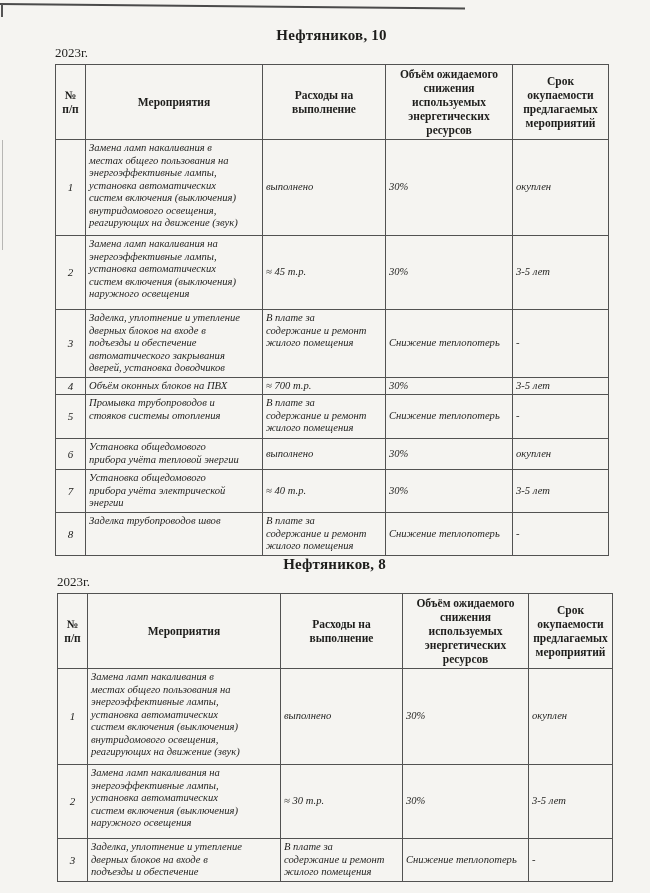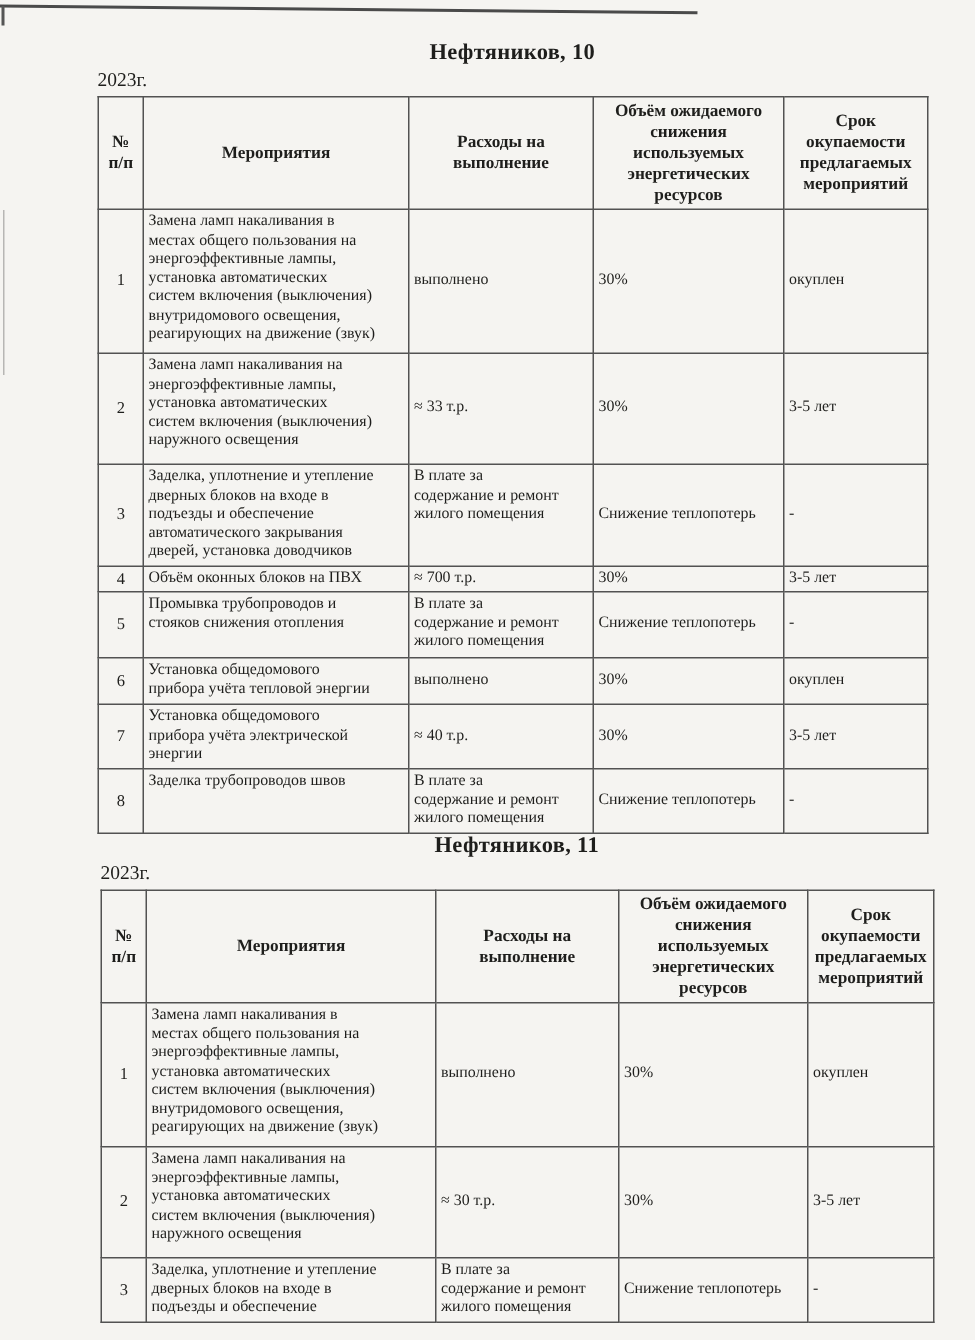--- a/index.html
+++ b/index.html
@@ -18,7 +18,7 @@
   .scan-tick{position:absolute;left:1px;top:4px;width:2px;height:13px;background:#555;}
   .scan-left{position:absolute;left:2px;top:140px;width:1px;height:110px;background:rgba(90,90,90,.4);}
   
-  .tbl-block{position:absolute;margin-left:10px;}
+  .tbl-block{position:absolute;}
   .tbl-block.first{left:55px;top:26px;width:553px;}
   .tbl-block.second{left:57px;top:555px;width:555px;}
   .doc-title{text-align:center;font-weight:bold;font-size:15px;line-height:18px;letter-spacing:.2px;}

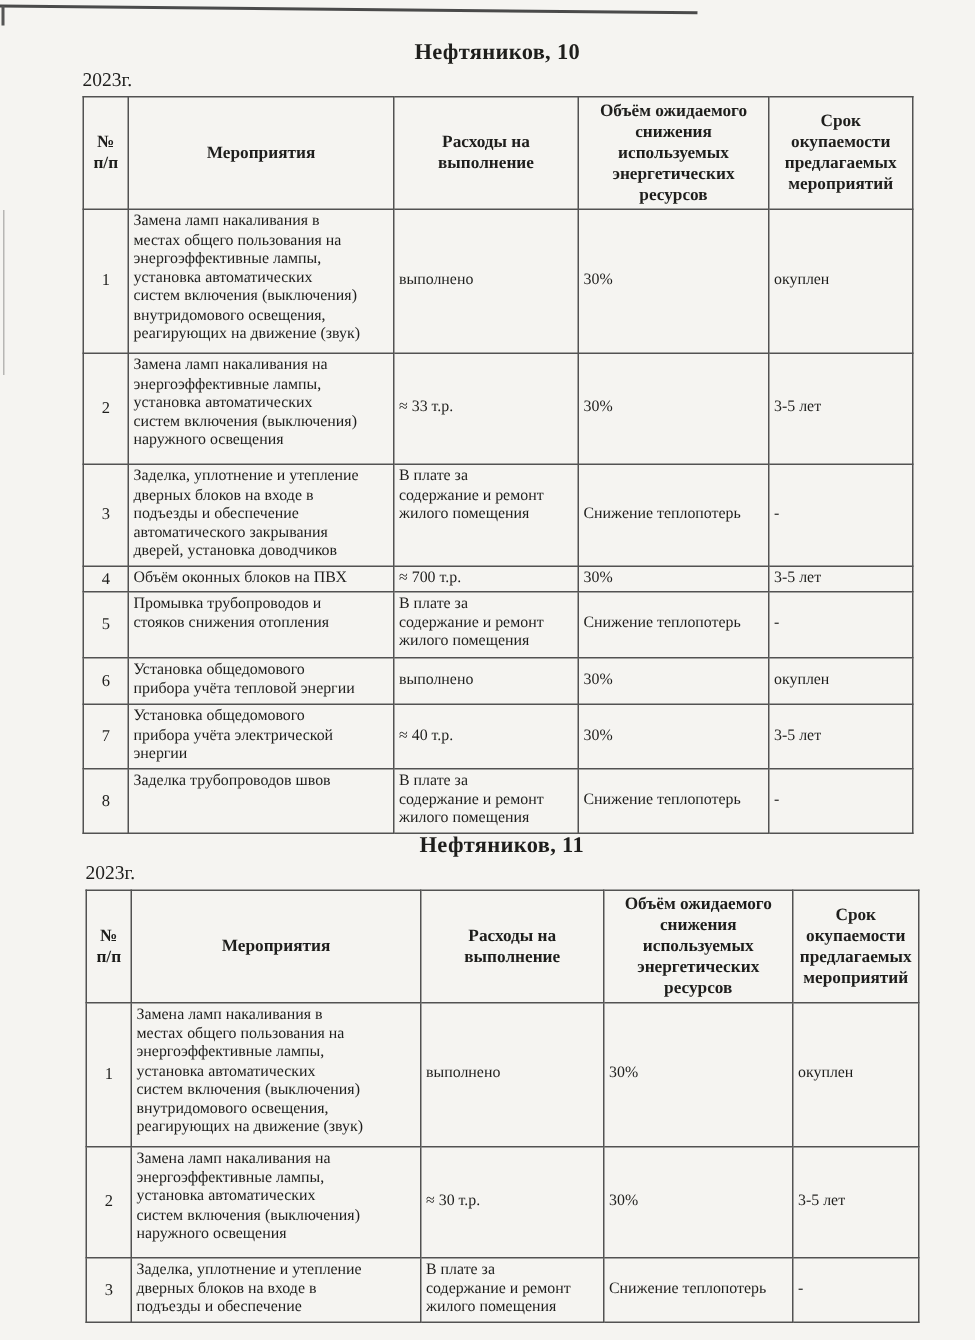--- a/index.html
+++ b/index.html
@@ -26,7 +26,7 @@
   table{border-collapse:collapse;table-layout:fixed;width:100%;margin-top:3px;}
   td,th{border:1px solid #525252;white-space:pre-line;overflow:hidden;}
   th{font-size:11.5px;font-weight:bold;line-height:14px;text-align:center;vertical-align:middle;padding:2px 2px;}
-  td{font-size:10.6px;line-height:12.5px;padding:2px 3px;}
+  td{font-size:10.6px;line-height:12.5px;padding:2px 3px;font-style:italic;}
   td.num{text-align:center;vertical-align:middle;font-size:11px;}
   td.measure{text-align:left;vertical-align:top;}
   td.cost,td.reduction,td.payback{text-align:left;vertical-align:middle;}

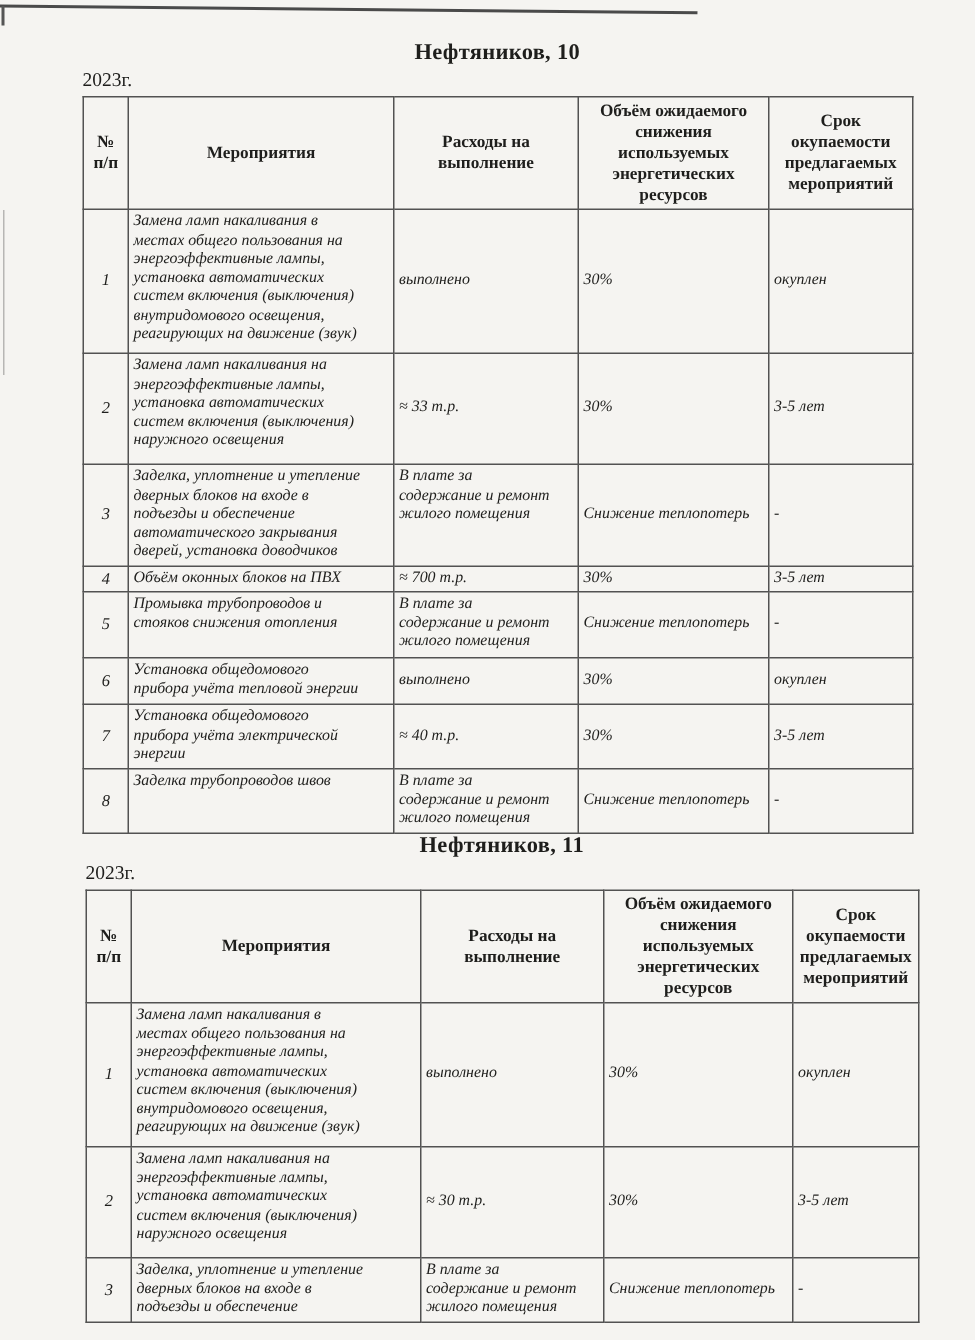--- a/index.html
+++ b/index.html
@@ -95,7 +95,7 @@
 установка автоматических
 систем включения (выключения)
 наружного освещения</td>
-        <td class="cost">≈ 33 т.р.</td>
+        <td class="cost">≈ 45 т.р.</td>
         <td class="reduction">30%</td>
         <td class="payback">3-5 лет</td>
       </tr>

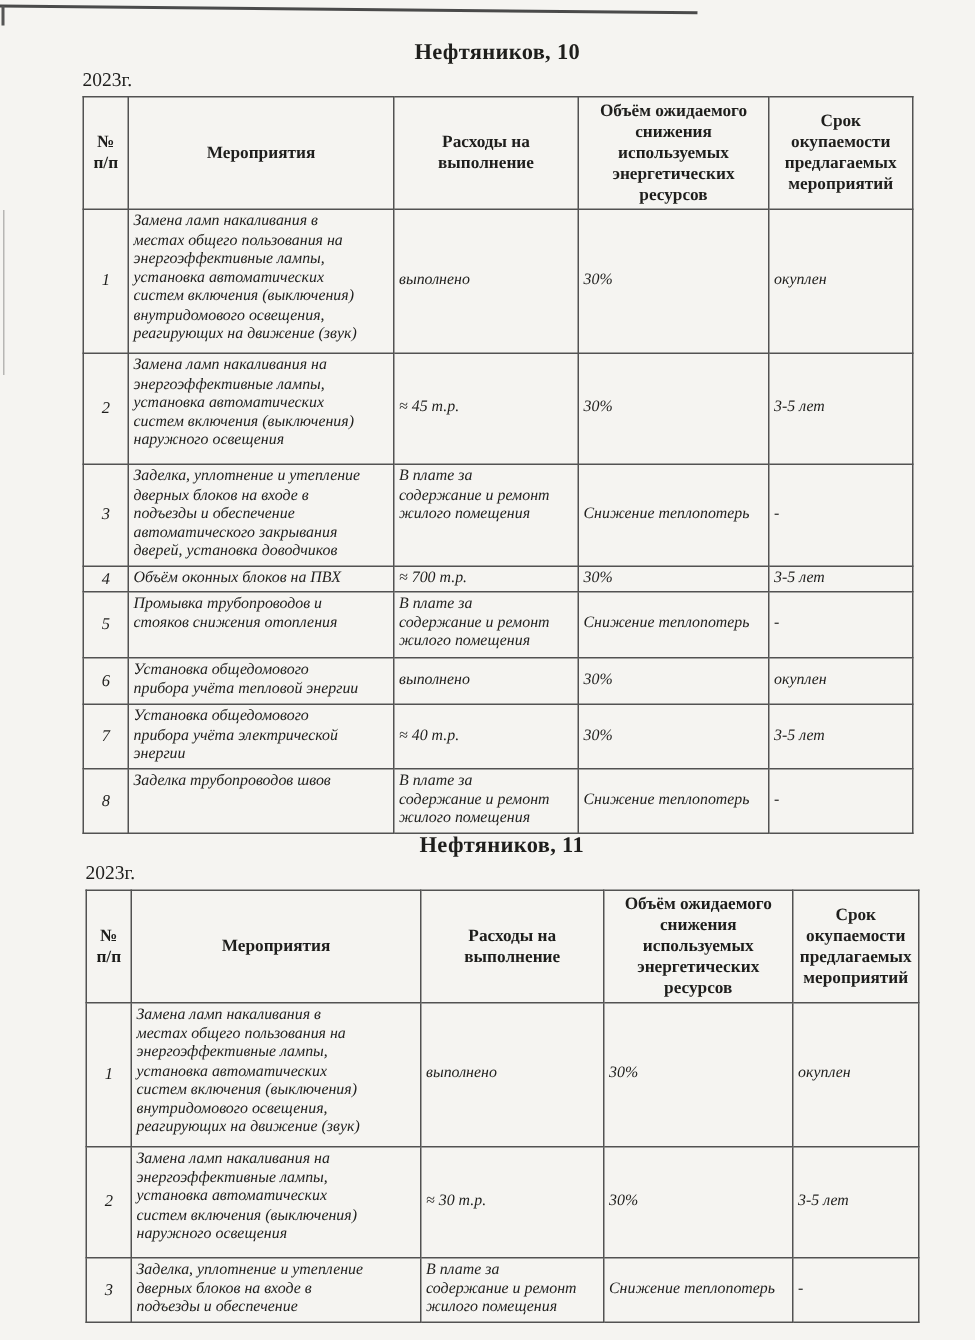--- a/index.html
+++ b/index.html
@@ -122,7 +122,7 @@
       <tr class="r5">
         <td class="num">5</td>
         <td class="measure">Промывка трубопроводов и
-стояков снижения отопления</td>
+стояков системы отопления</td>
         <td class="cost left">В плате за
 содержание и ремонт
 жилого помещения</td>

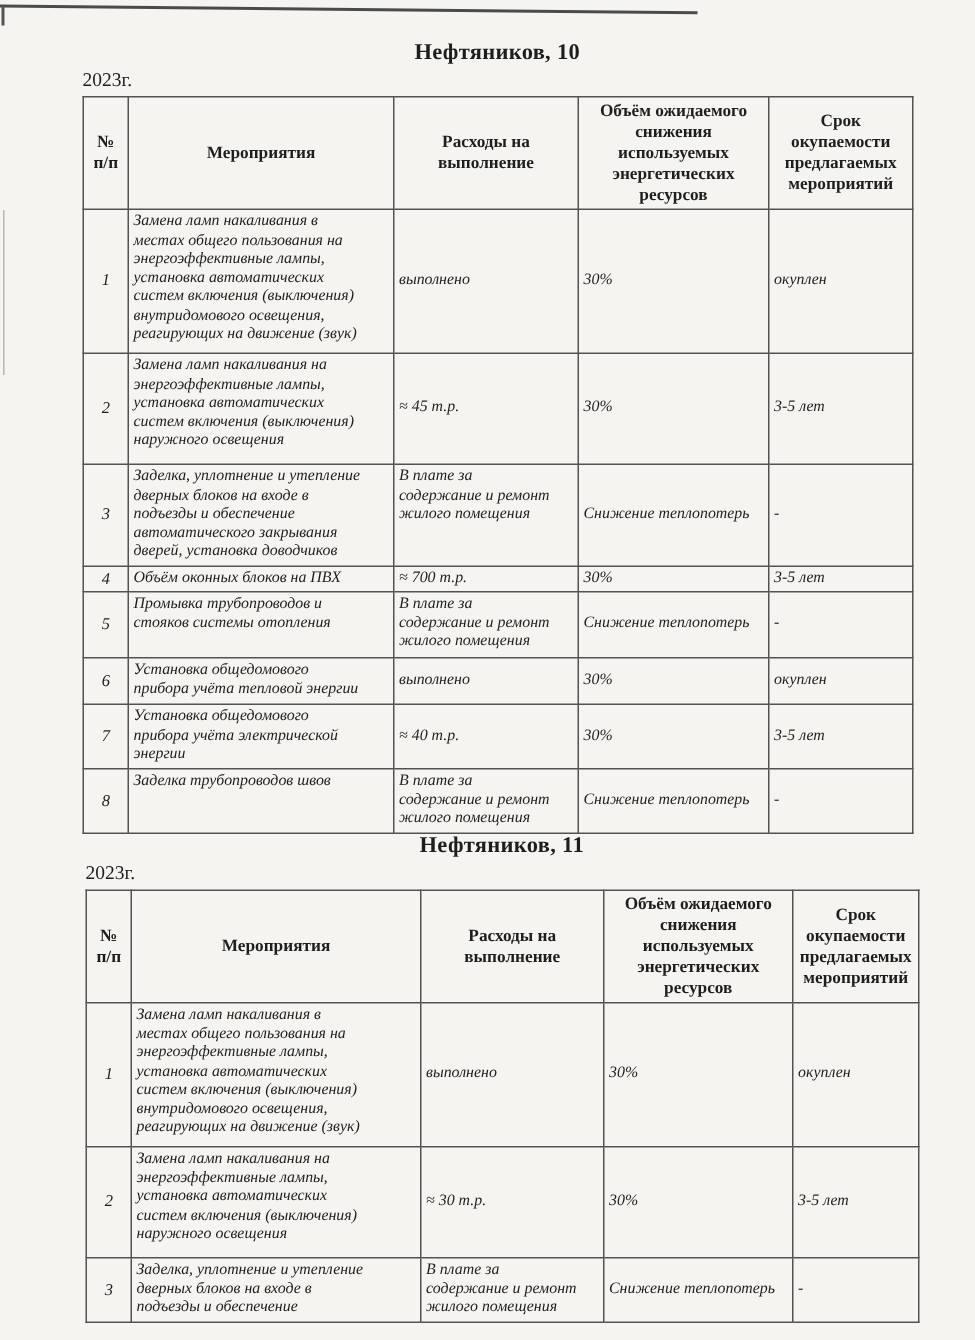--- a/index.html
+++ b/index.html
@@ -160,7 +160,7 @@
   </div>
 
   <div class="tbl-block second">
-    <div class="doc-title">Нефтяников, 11</div>
+    <div class="doc-title">Нефтяников, 8</div>
     <div class="doc-year">2023г.</div>
     <table class="t2">
       <colgroup>

